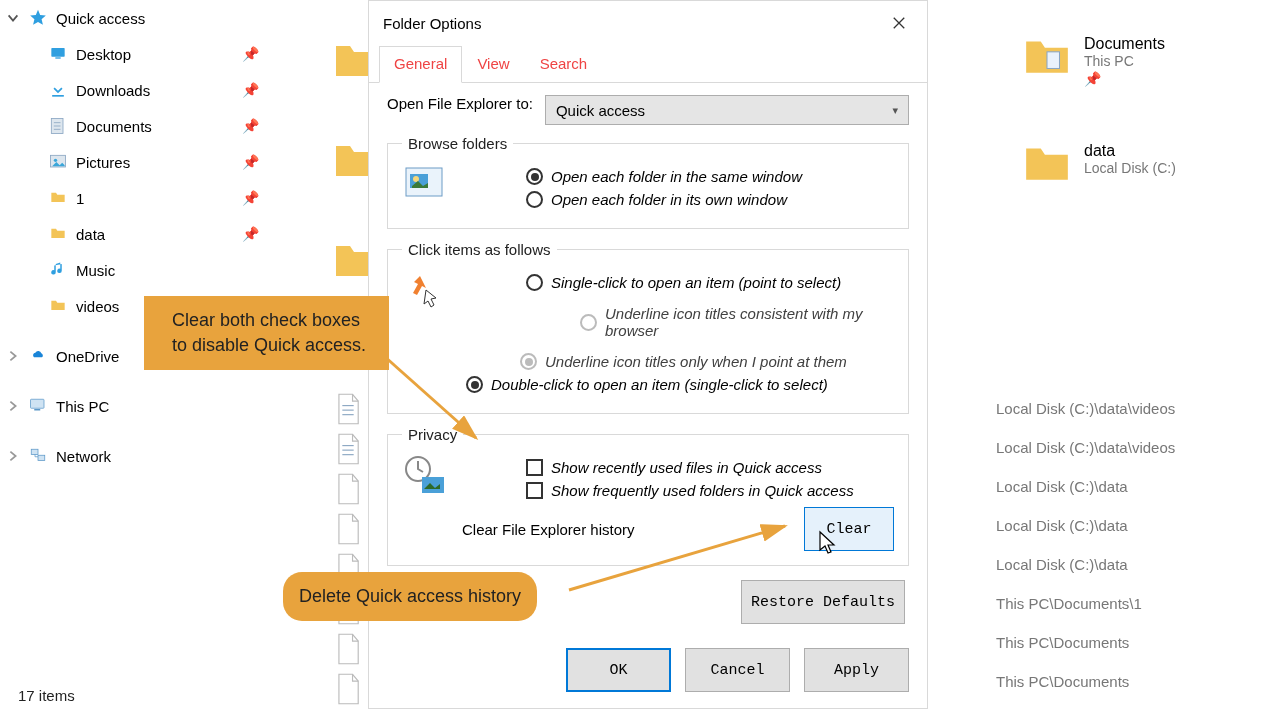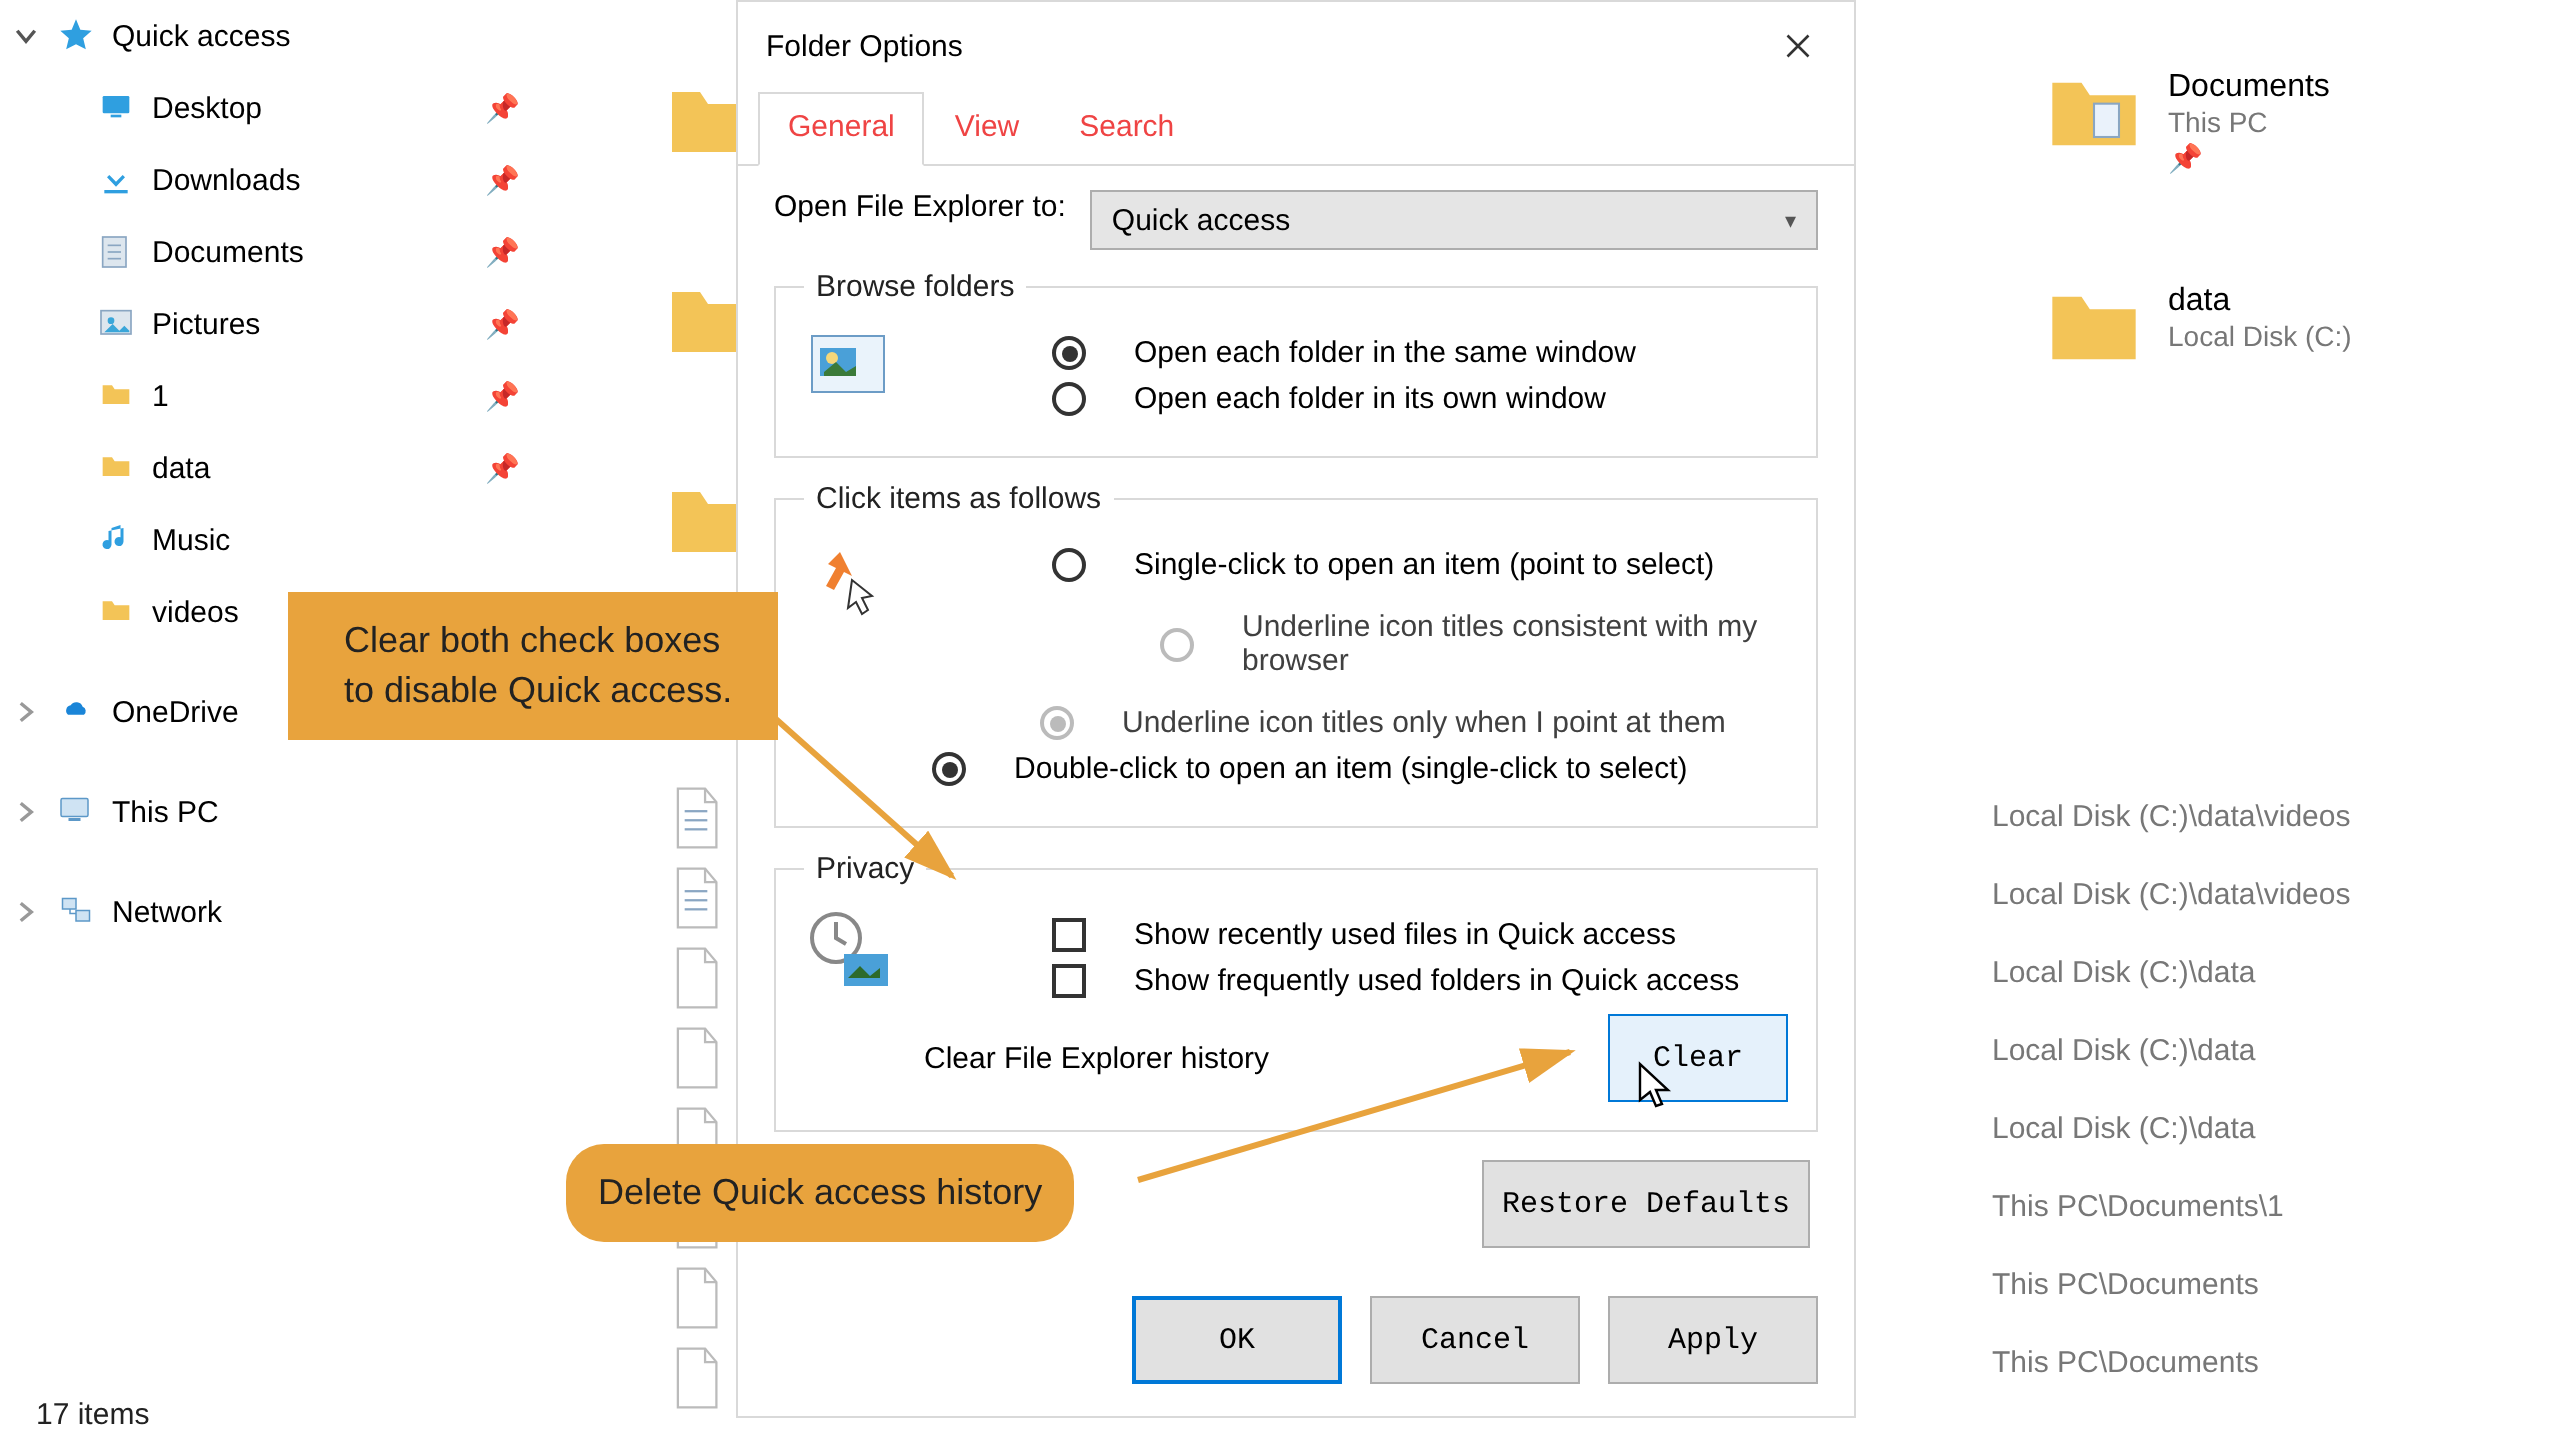--- a/index.html
+++ b/index.html
@@ -147,8 +147,9 @@
   }
   fieldset.group > legend { padding: 0 6px; font-size:15px; color:#222; }
   .radio-row, .check-row {
-    display:flex; align-items:center; gap:24px;
+    display:flex; align-items:center; gap:8px;
     margin: 6px 0;
+    font-style: italic;
   }
   .radio-row.indent2 { padding-left: 118px; color:#404040;margin-top:14px; }
   .fake-radio {

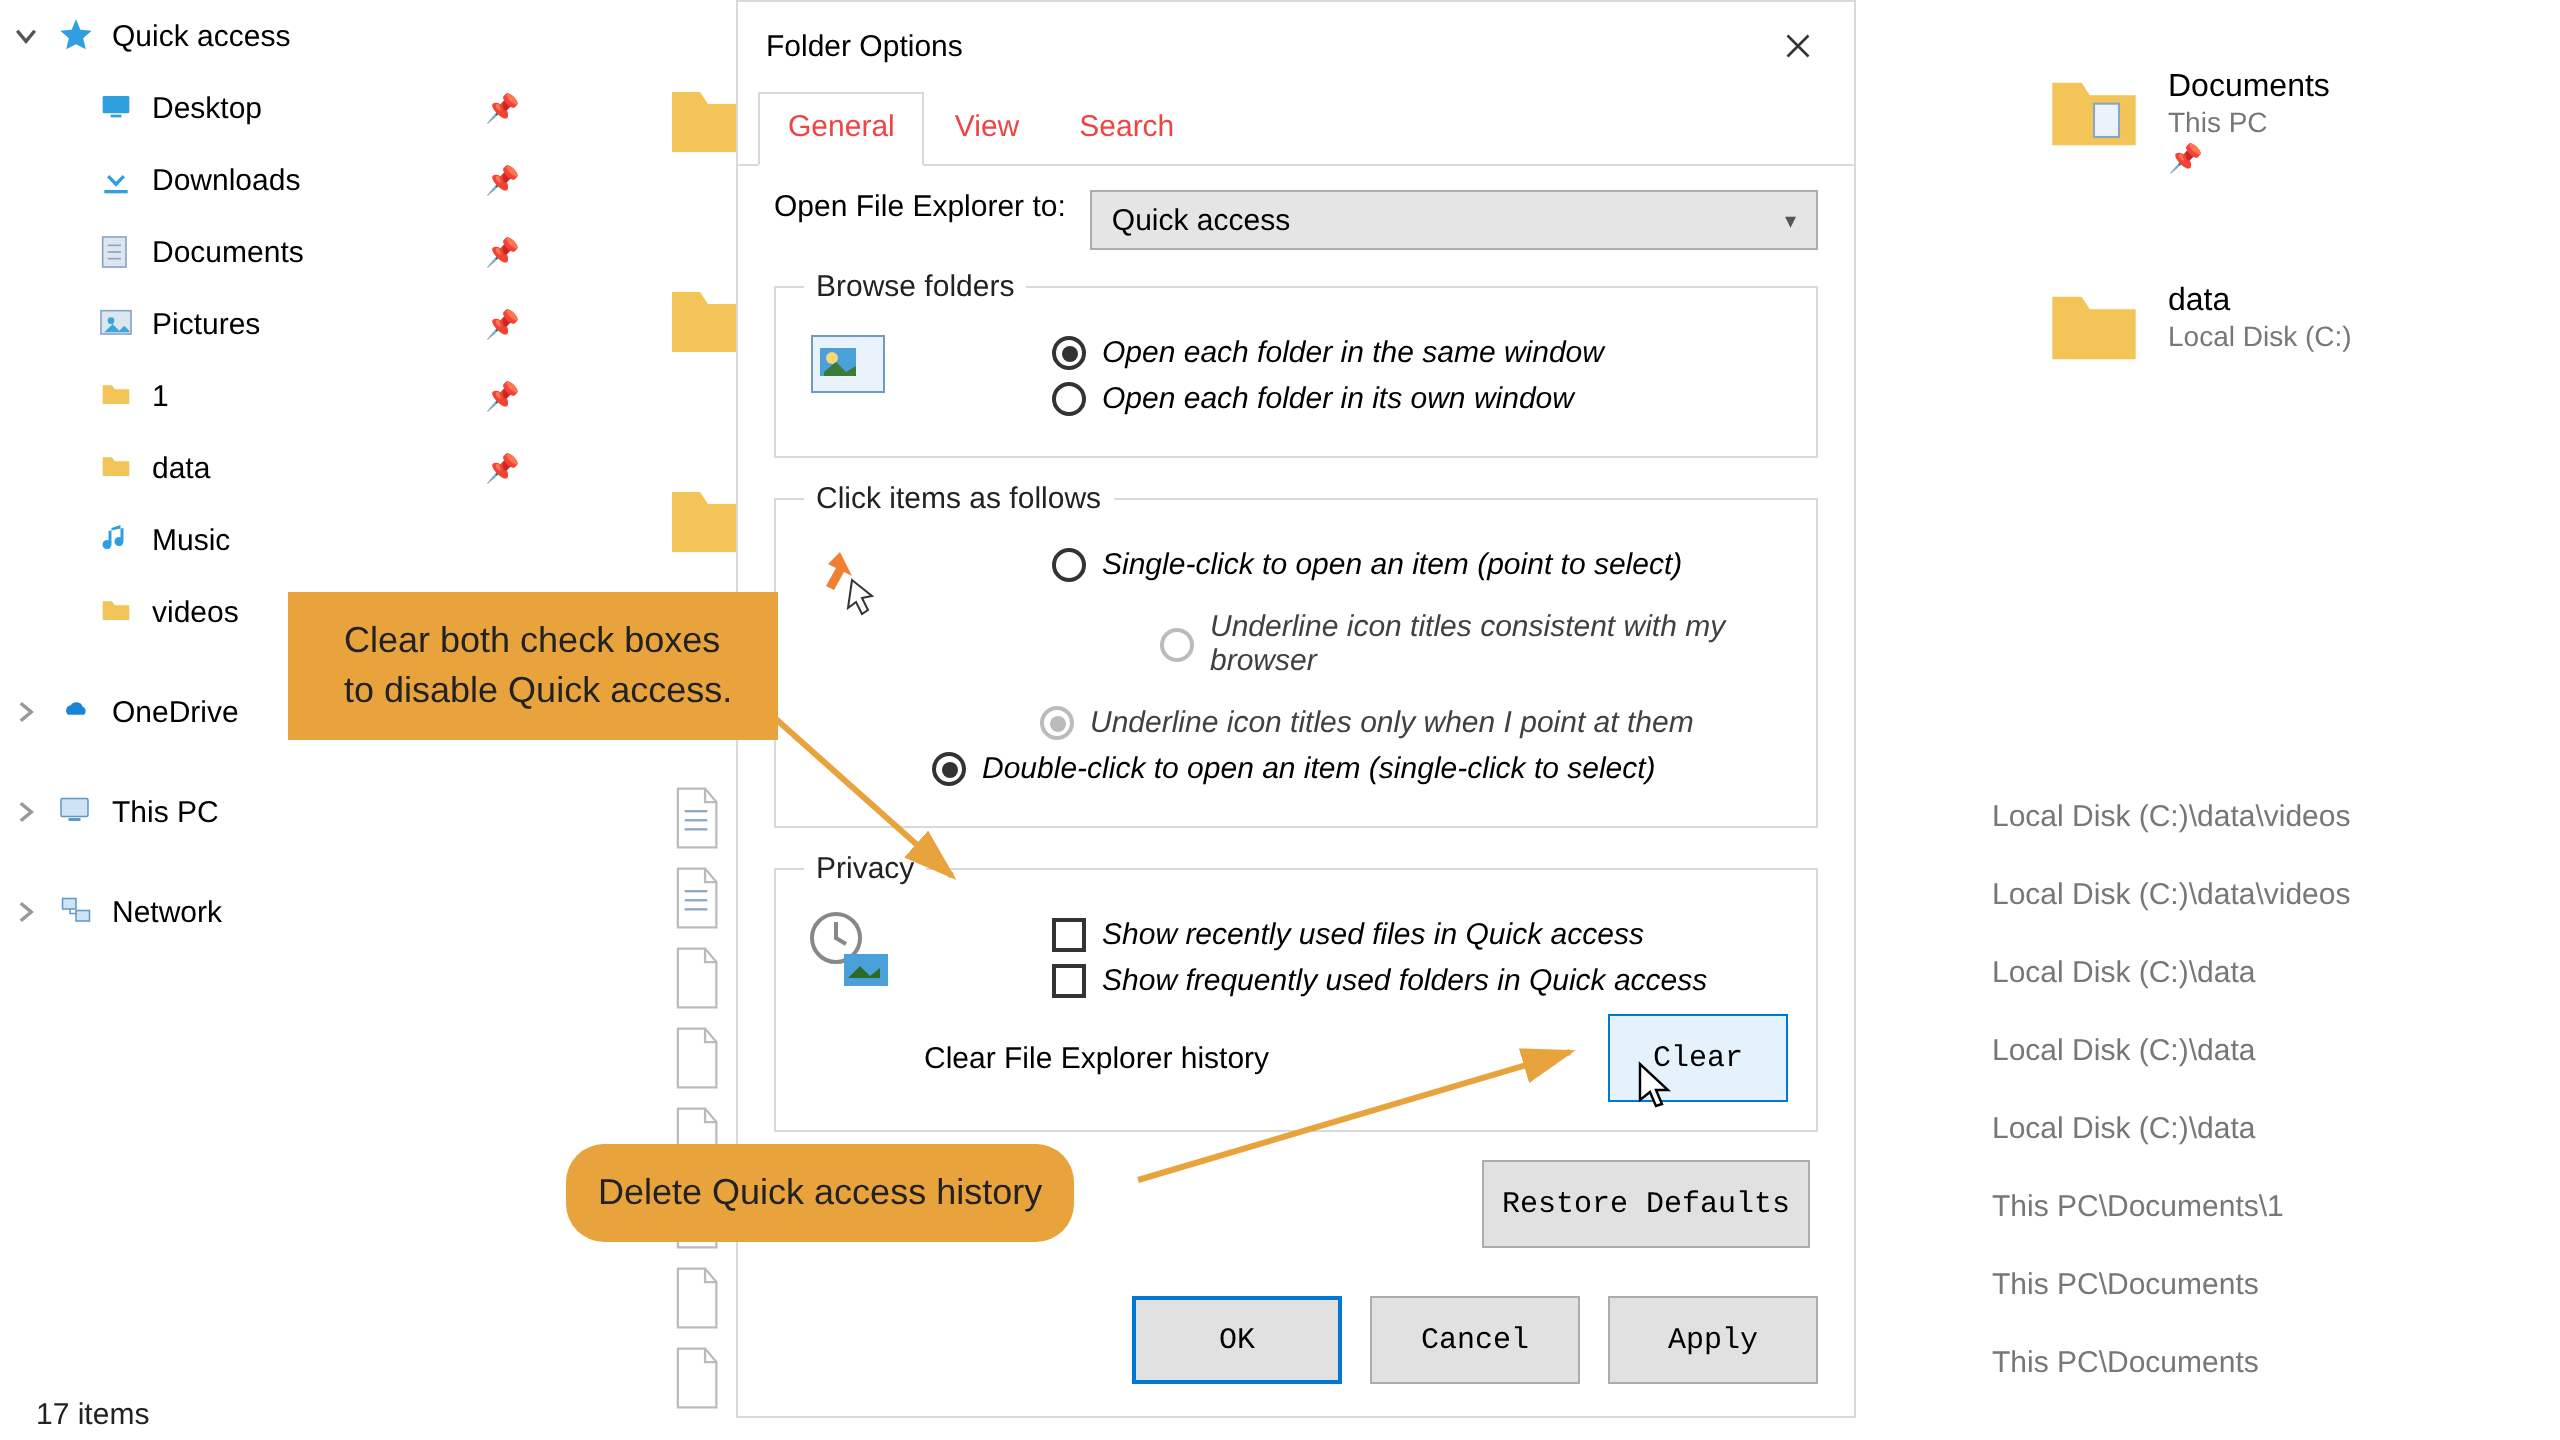--- a/index.html
+++ b/index.html
@@ -52,7 +52,7 @@
   .status {
     position: absolute;
     left: 18px;
-    bottom: 4px;
+    bottom: 16px;
     color: #222;
   }
 

